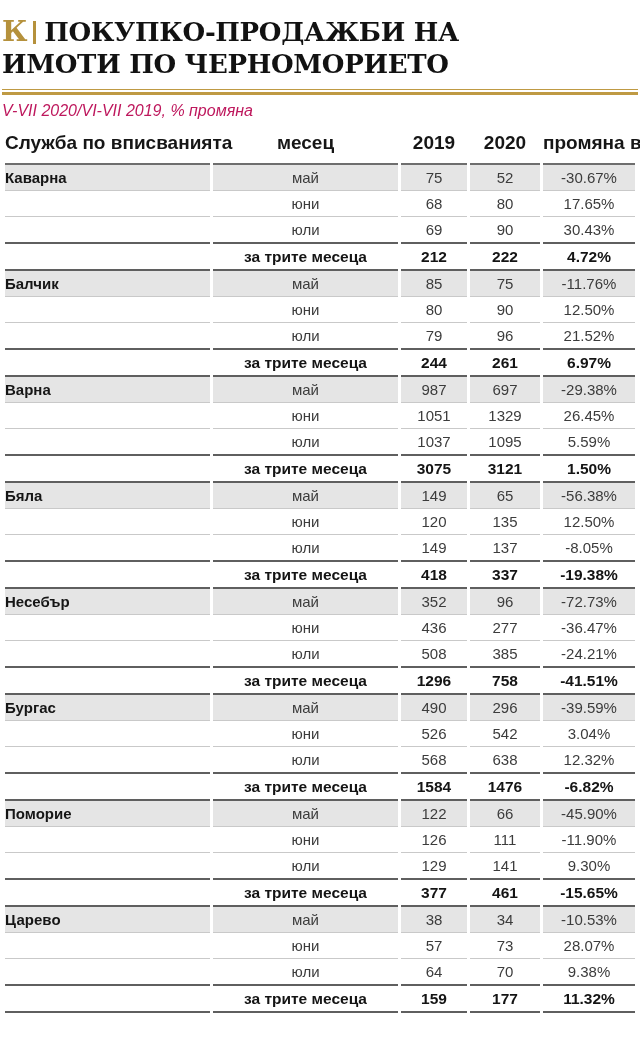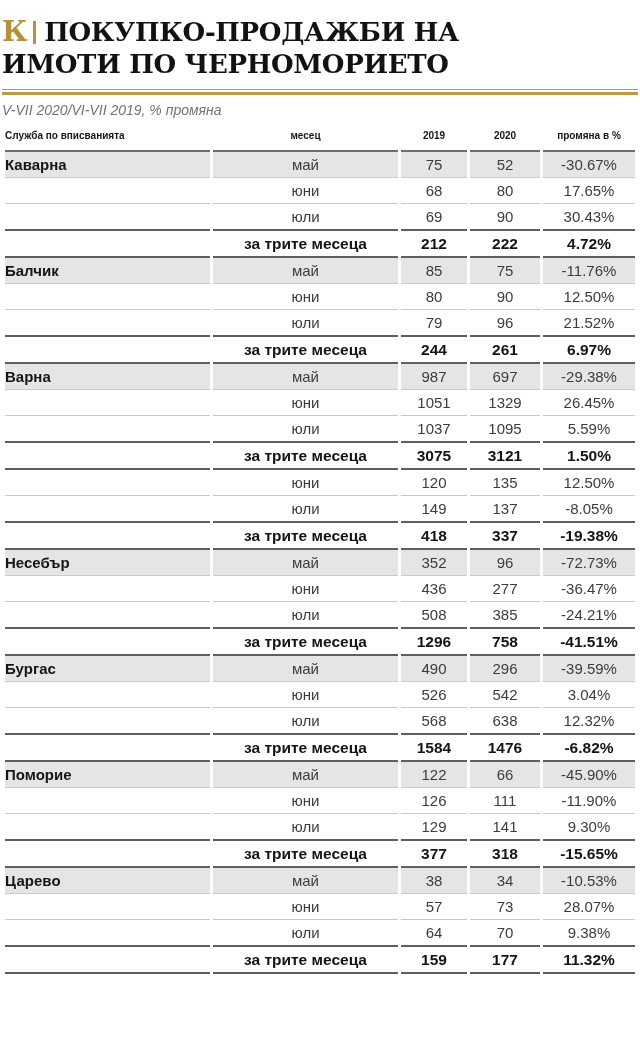--- a/index.html
+++ b/index.html
@@ -48,8 +48,8 @@
   }
   .subtitle {
     font-style: italic;
-    font-size: 14px;
-    color: #737373;
+    font-size: 16px;
+    color: #be185d;
     margin: 7px 0 0 0;
   }
   

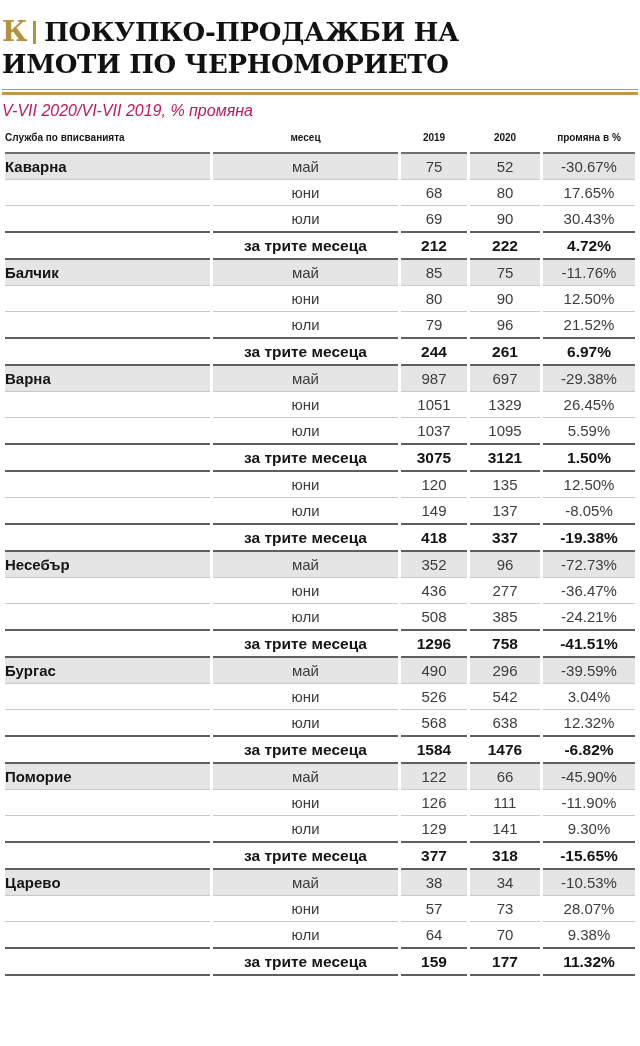--- a/index.html
+++ b/index.html
@@ -70,7 +70,7 @@
   th {
     font-weight: bold;
     color: #161616;
-    font-size: 10px;
+    font-size: 19px;
     padding: 8px 0 9px 0;
     border-bottom: 2px solid #6e6e6e;
     white-space: nowrap;

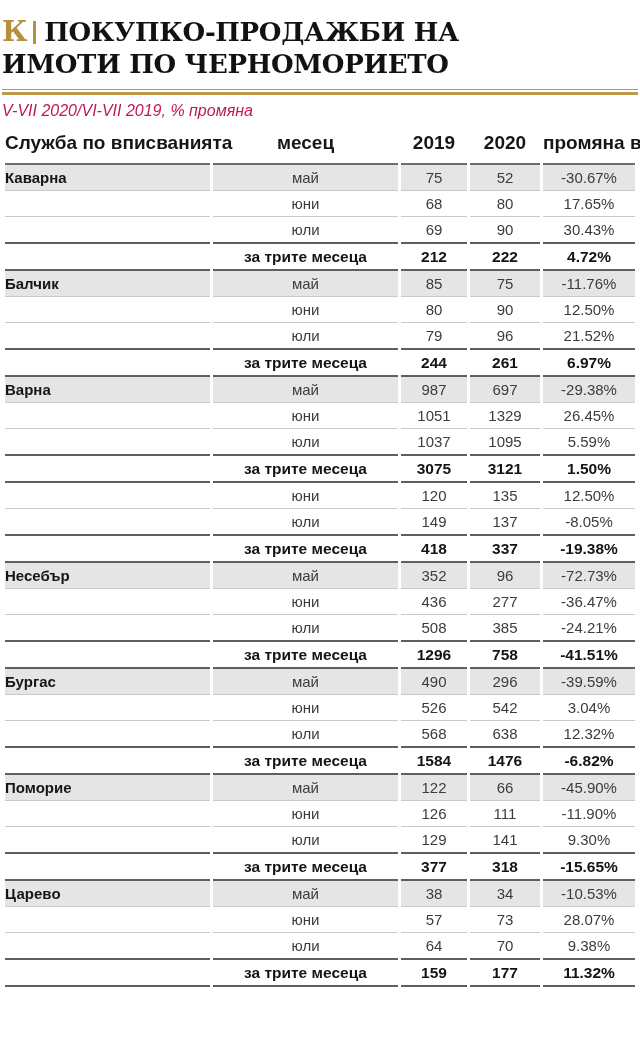--- a/index.html
+++ b/index.html
@@ -221,6 +221,13 @@
           <td class="c4">3121</td>
           <td class="c5">1.50%</td>
         </tr>
+        <tr class="city-row">
+          <td class="c1">Бяла</td>
+          <td class="c2">май</td>
+          <td class="c3">149</td>
+          <td class="c4">65</td>
+          <td class="c5">-56.38%</td>
+        </tr>
         <tr>
           <td class="c1"></td>
           <td class="c2">юни</td>

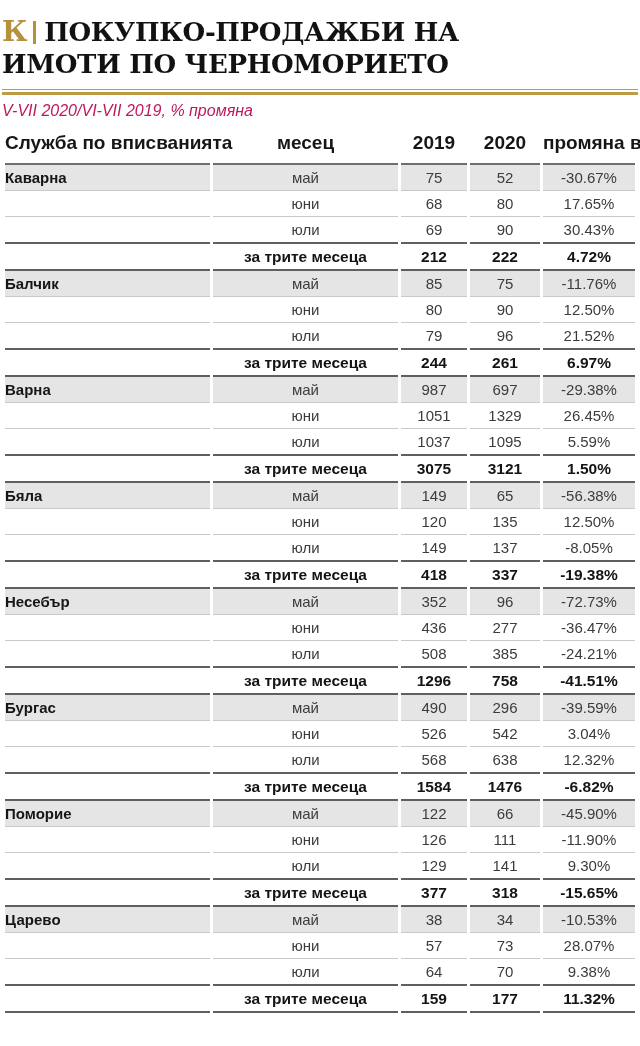--- a/index.html
+++ b/index.html
@@ -330,7 +330,7 @@
           <td class="c1"></td>
           <td class="c2">за трите месеца</td>
           <td class="c3">377</td>
-          <td class="c4">318</td>
+          <td class="c4">461</td>
           <td class="c5">-15.65%</td>
         </tr>
         <tr class="city-row">

